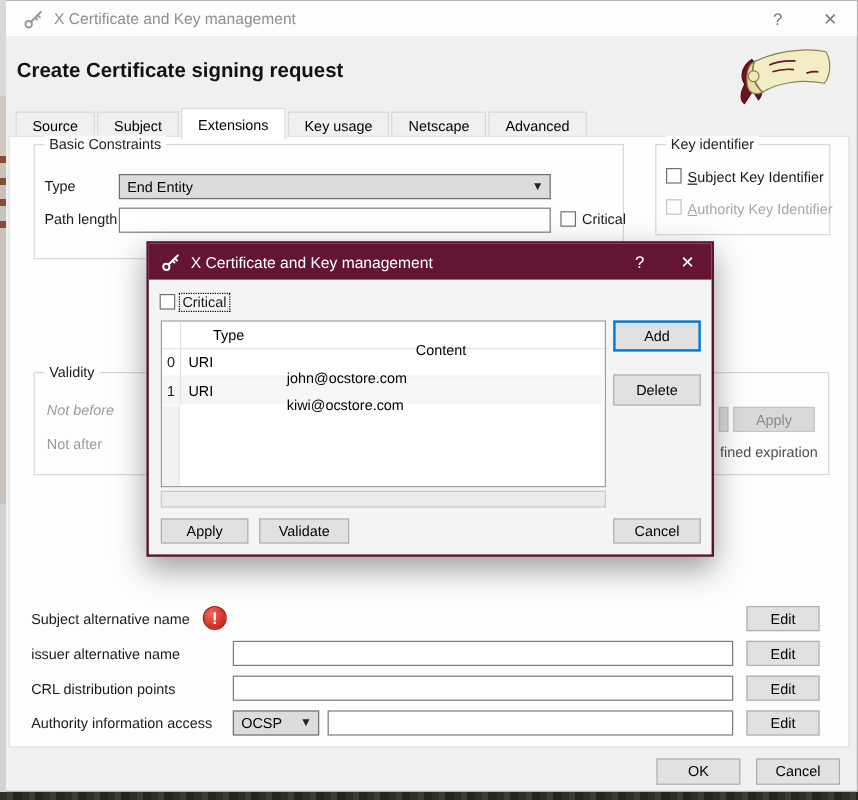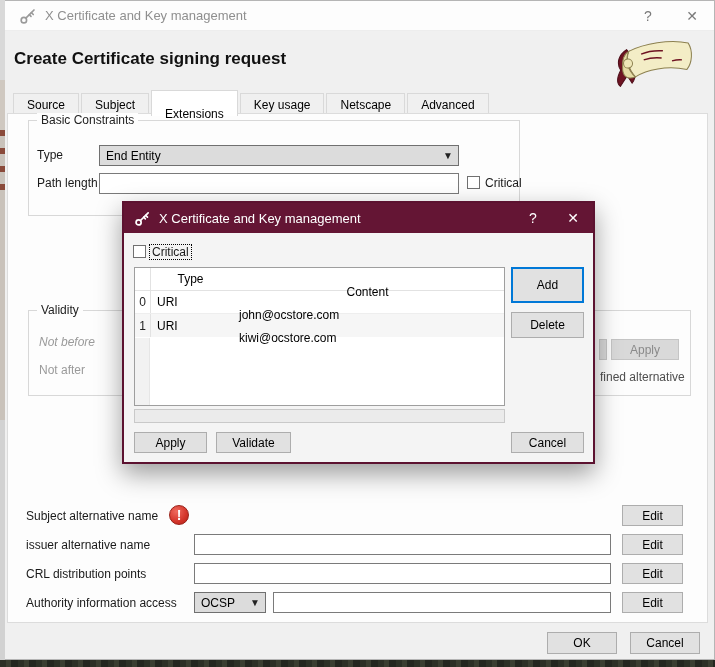--- a/index.html
+++ b/index.html
@@ -25,7 +25,7 @@
   .tabs { position:absolute; left:8px; top:89px; display:flex; align-items:flex-end; }
   .tab { background:#f0f0f0; border:1px solid #d9d9d9; border-bottom:none; padding:4px 13px 5px 13px;
          margin-right:2px; font-size:12px; color:#000; height:23px; }
-  .tab.active { background:#ffffff; height:26px; padding-top:16px; position:relative; z-index:3; }
+  .tab.active { background:#ffffff; height:26px; padding-top:6px; position:relative; z-index:3; }
   .panel { position:absolute; left:2px; top:112px; width:701px; height:510px; background:#fdfdfd;
            border:1px solid #dcdcdc; }
   .group { position:absolute; border:1px solid #d8d8d8; }

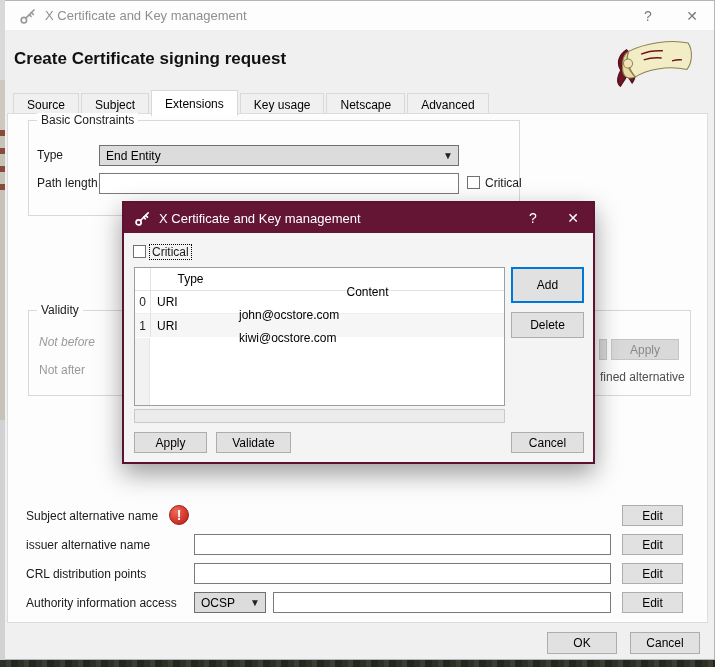--- a/index.html
+++ b/index.html
@@ -131,6 +131,13 @@
         <span class="lbl" style="left:456px; top:55px;">Critical</span>
       </div>
 
+      <div class="group" style="left:538px; top:6px; width:146px; height:76px;">
+        <span class="legend">Key identifier</span>
+        <div class="cb" style="left:8px; top:19px;"></div>
+        <span class="lbl ufl" style="left:26px; top:20px;">Subject Key Identifier</span>
+        <div class="cb disabled" style="left:8px; top:45px;"></div>
+        <span class="lbl gray ufl" style="left:26px; top:46px; color:#a8a8a8;">Authority Key Identifier</span>
+      </div>
 
       <div class="group" style="left:20px; top:196px; width:663px; height:86px;">
         <span class="legend">Validity</span>

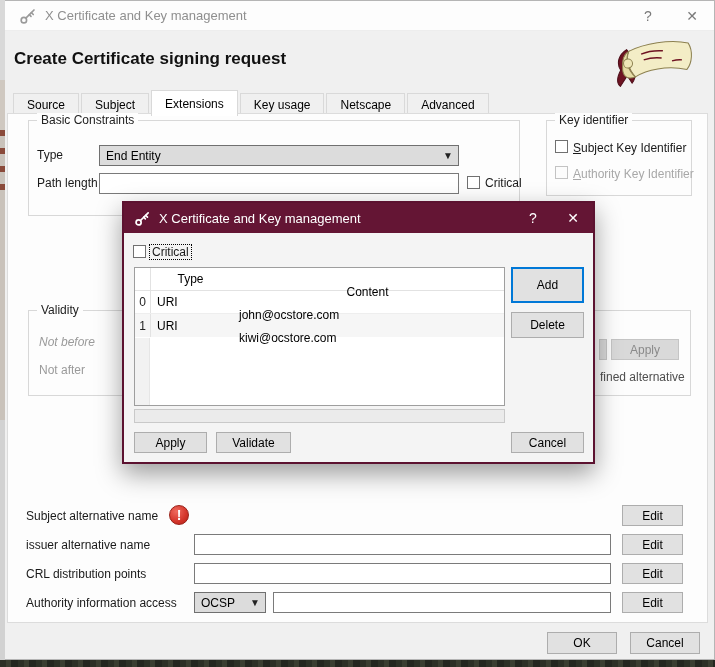--- a/index.html
+++ b/index.html
@@ -213,7 +213,7 @@
       <div class="numstrip"></div>
     </div>
 
-    <div class="btn default" style="left:387px; top:64px; width:73px; height:36px;">Add</div>
+    <div class="btn default" style="left:387px; top:64px; width:73px; height:26px;">Add</div>
     <div class="btn" style="left:387px; top:109px; width:73px; height:26px;">Delete</div>
 
     <div class="hstrip"></div>

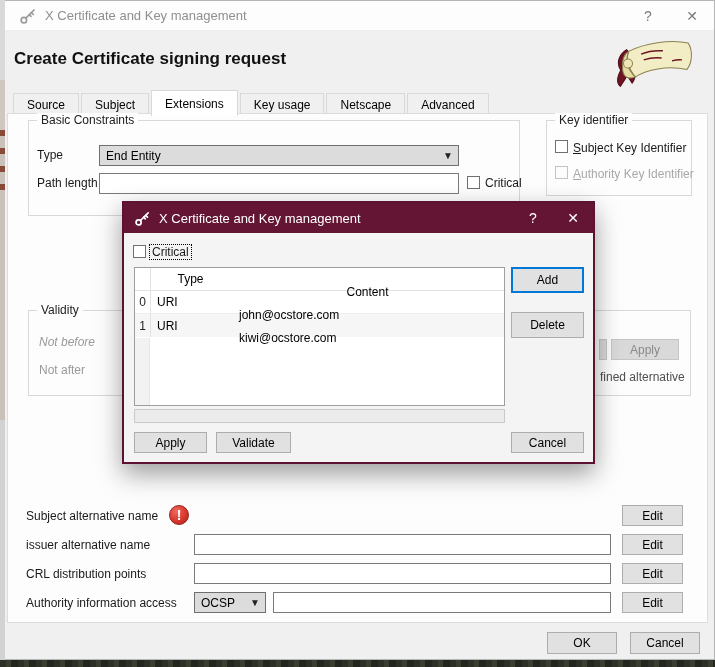--- a/index.html
+++ b/index.html
@@ -145,7 +145,7 @@
         <span class="lbl gray" style="left:10px; top:52px;">Not after</span>
         <div class="btn disabled" style="left:570px; top:28px; width:8px; height:21px;"></div>
         <div class="btn disabled" style="left:582px; top:28px; width:68px; height:21px;">Apply</div>
-        <span class="lbl" style="left:571px; top:59px; color:#4f4f4f;">fined alternative</span>
+        <span class="lbl" style="left:571px; top:59px; color:#4f4f4f;">fined expiration</span>
       </div>
 
       <span class="lbl" style="left:18px; top:395px;">Subject alternative name</span>

